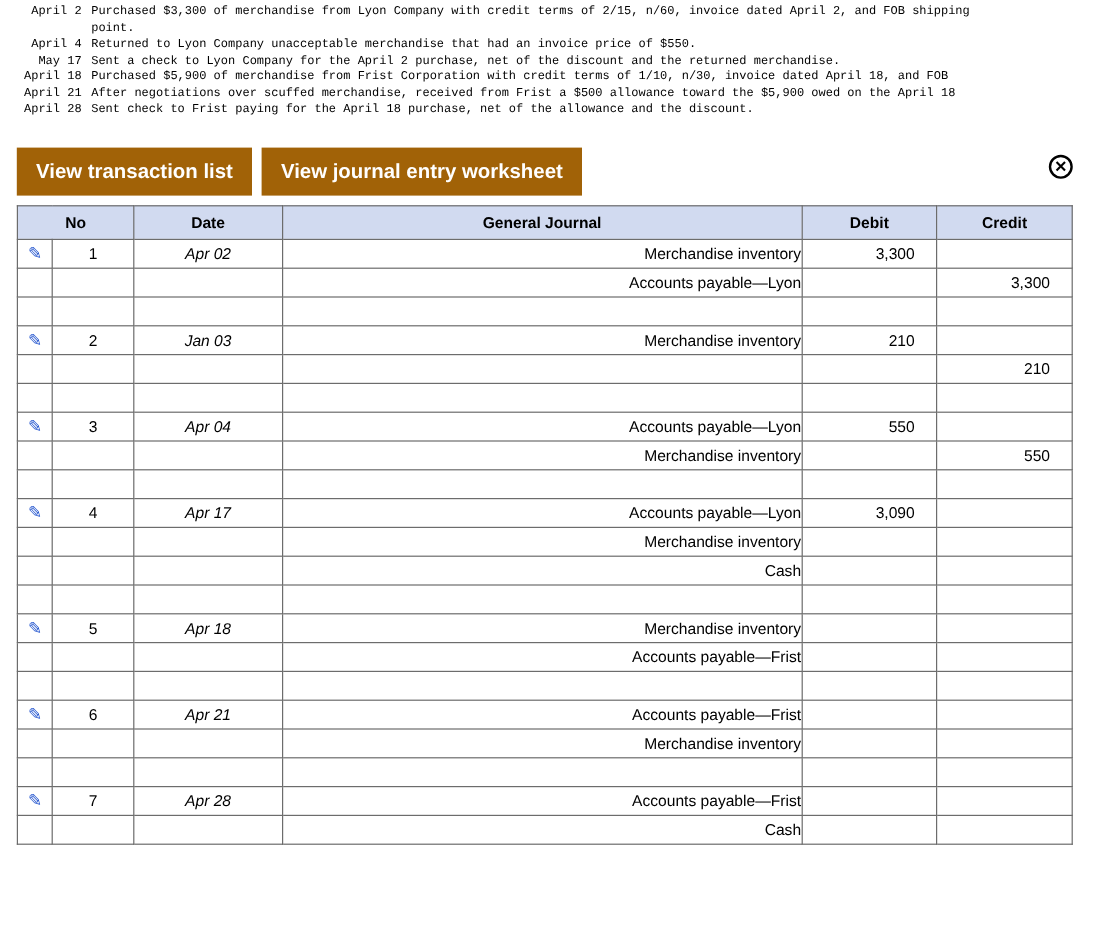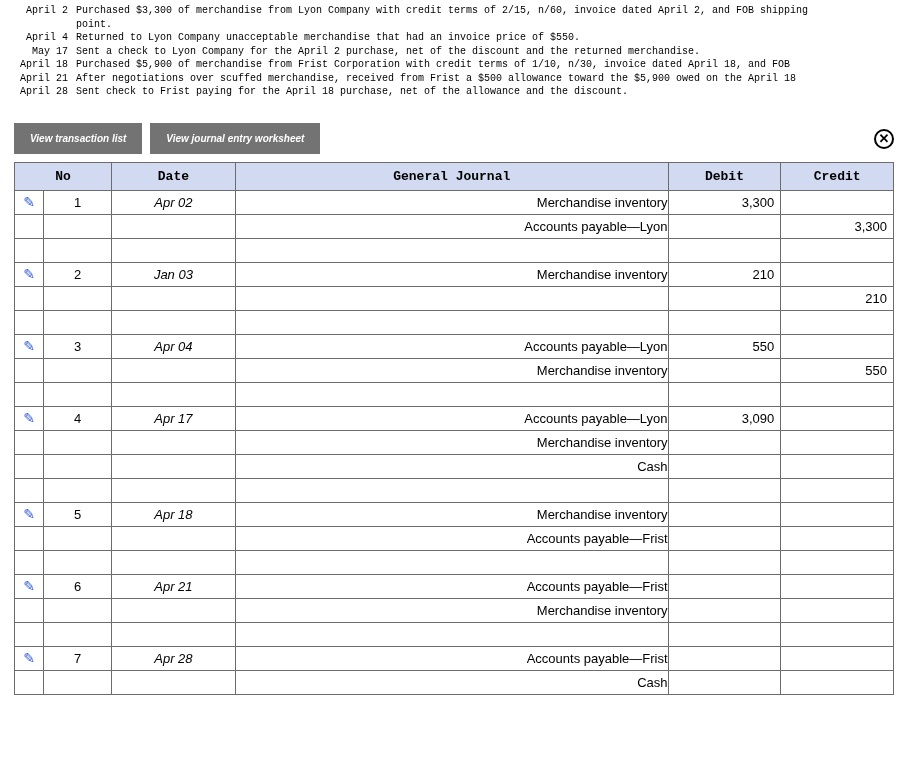--- a/index.html
+++ b/index.html
@@ -30,14 +30,13 @@
       width: 880px;
     }
     .btn {
-      background: #737373;
+      background: #a16207;
       color: #fff;
       border: none;
       padding: 10px 16px;
-      font-size: 10px;
+      font-size: 17px;
       font-weight: bold;
       cursor: pointer;
-      font-style: italic;
     }
     .close-x {
       position: absolute;

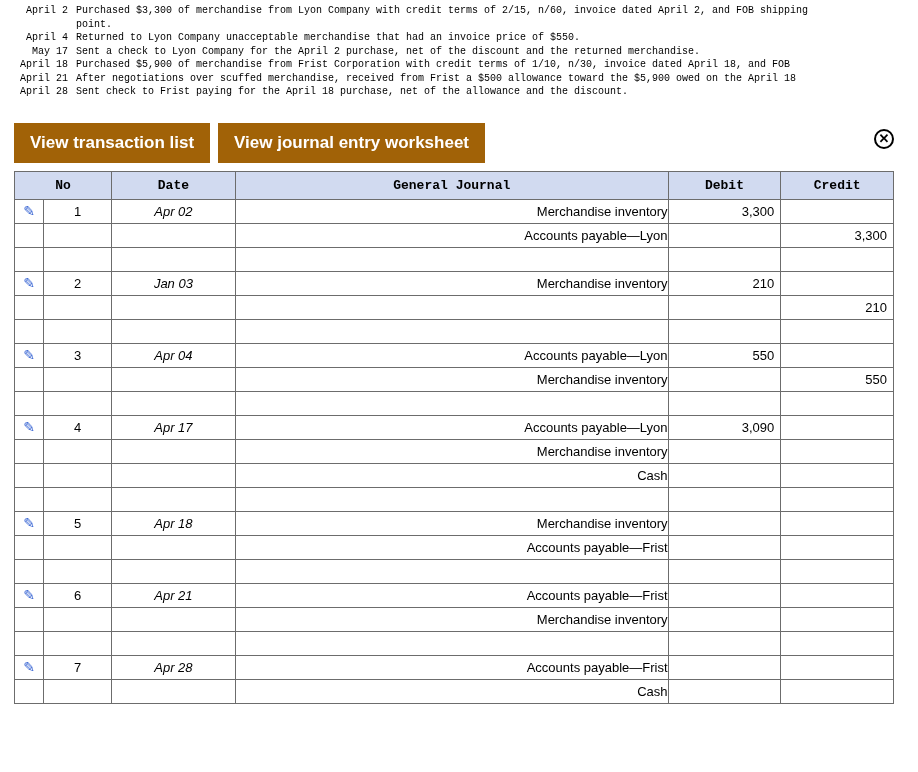--- a/index.html
+++ b/index.html
@@ -74,7 +74,6 @@
       font-weight: bold;
       text-align: center;
       height: 28px;
-      font-family: Liberation Mono, monospace;
     }
     col.c-edit  { width: 26px; }
     col.c-no    { width: 60px; }

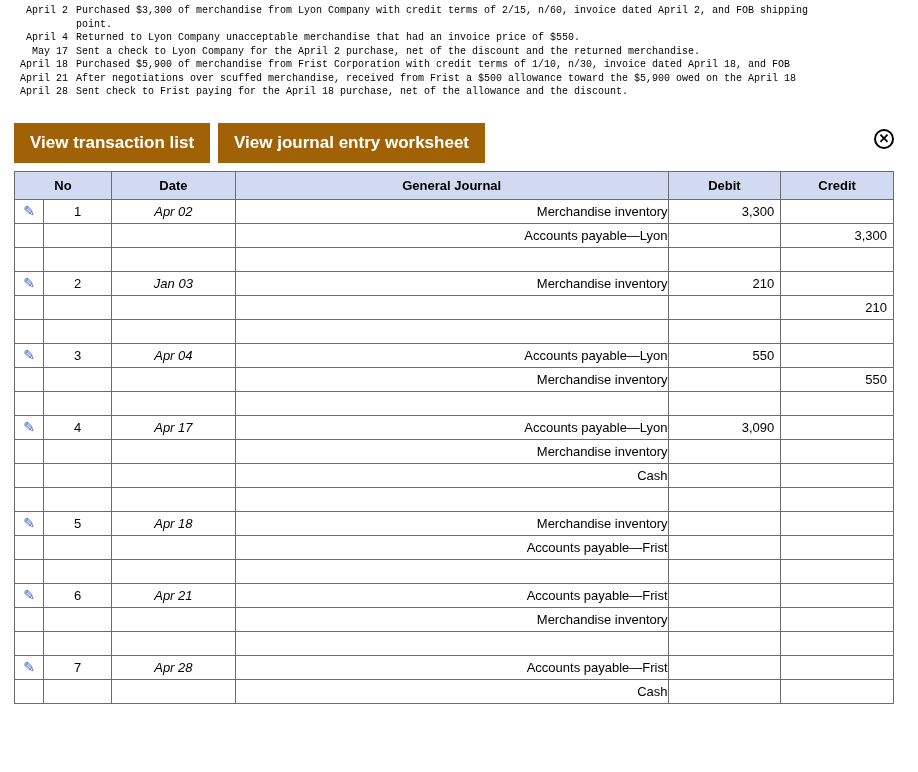--- a/index.html
+++ b/index.html
@@ -92,7 +92,7 @@
     td.date { text-align: center; font-style: italic; }
     td.desc { padding-left: 6px; text-align: right; }
     td.desc.indent { padding-left: 24px; }
-    td.num  { text-align: right; padding-right: 6px; }
+    td.num  { text-align: right; padding-right: 18px; }
     .pencil {
       display:inline-block;
       transform: rotate(0deg);

